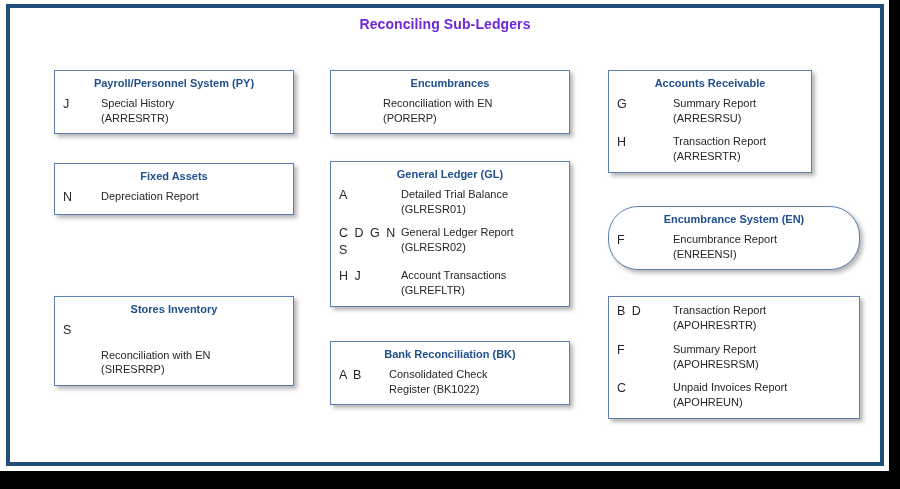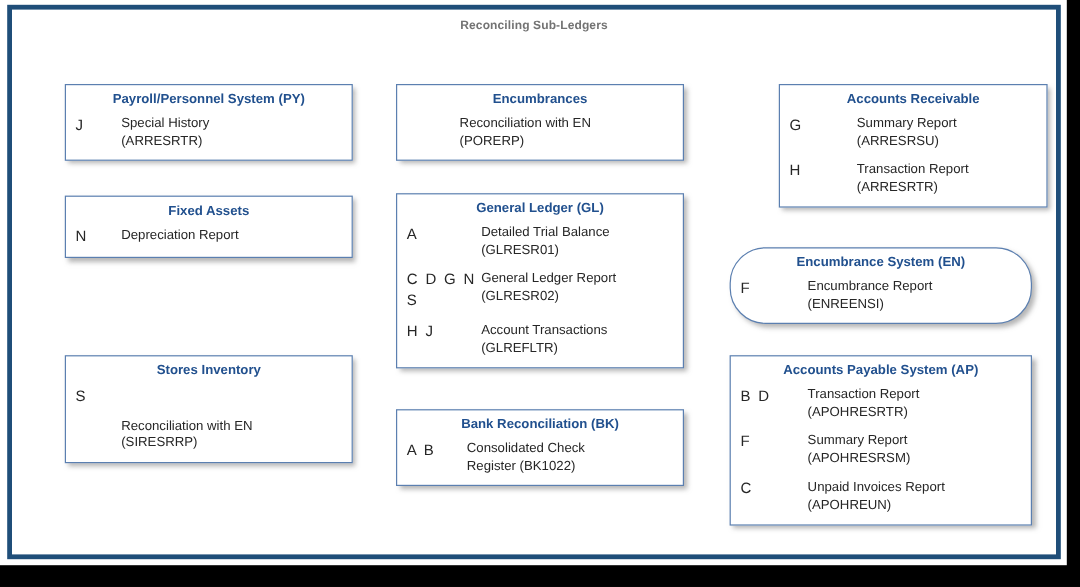--- a/index.html
+++ b/index.html
@@ -49,9 +49,9 @@
     top: 8px;
     width: 100%;
     text-align: center;
-    font-size: 10px;
+    font-size: 14px;
     font-weight: bold;
-    color: #737373;
+    color: #6d28d9;
     letter-spacing: 0.1px;
   }
 

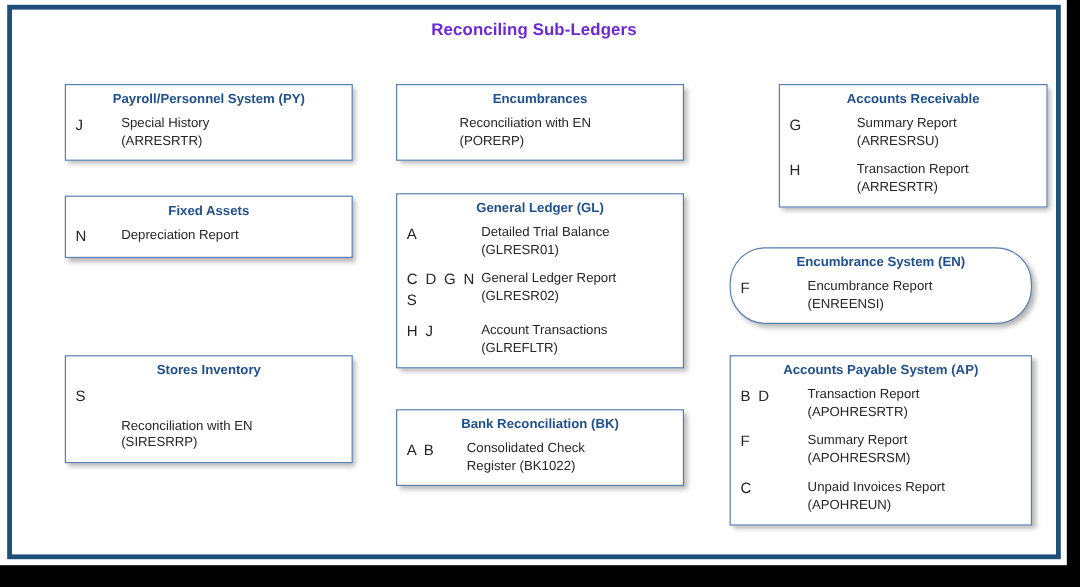--- a/index.html
+++ b/index.html
@@ -112,7 +112,7 @@
   #box-gl           { left: 320px; top: 153px; width: 240px; }
   #box-bank         { left: 320px; top: 333px; width: 240px; }
 
-  #box-ar           { left: 598px; top: 62px;  width: 224px; margin-left: 41px; }
+  #box-ar           { left: 598px; top: 62px;  width: 204px; }
   #box-en           { left: 598px; top: 198px; width: 252px; border-radius: 30px; }
   #box-ap           { left: 598px; top: 288px; width: 252px; }
 </style>

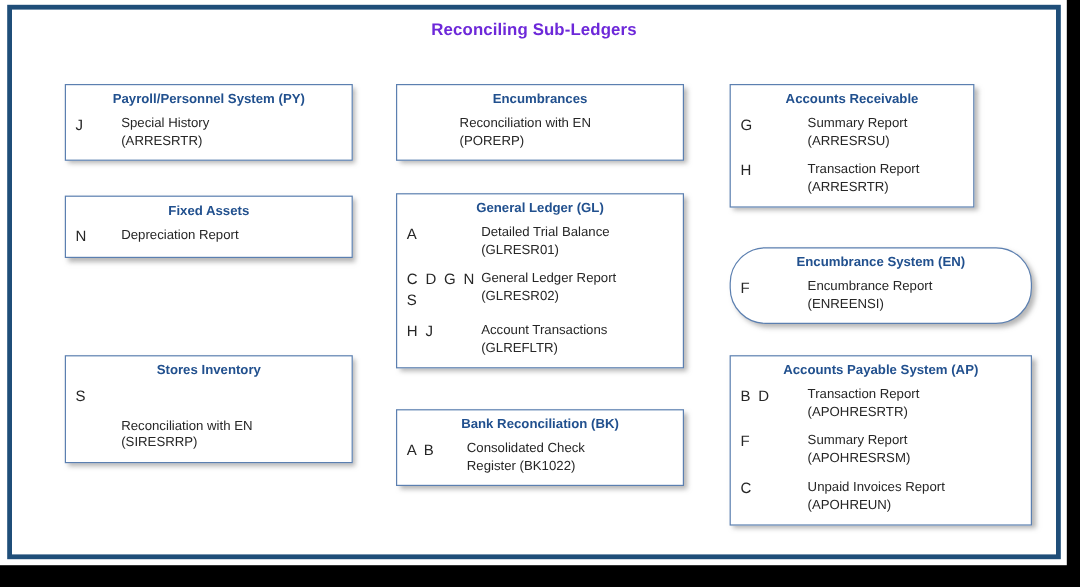--- a/index.html
+++ b/index.html
@@ -237,7 +237,6 @@
       </div>
 
       <div class="box codew-56" id="box-ap">
-        <div class="box-title">Accounts Payable System (AP)</div>
         <div class="entry">
           <div class="entry-code">B D</div>
           <div class="entry-text">

